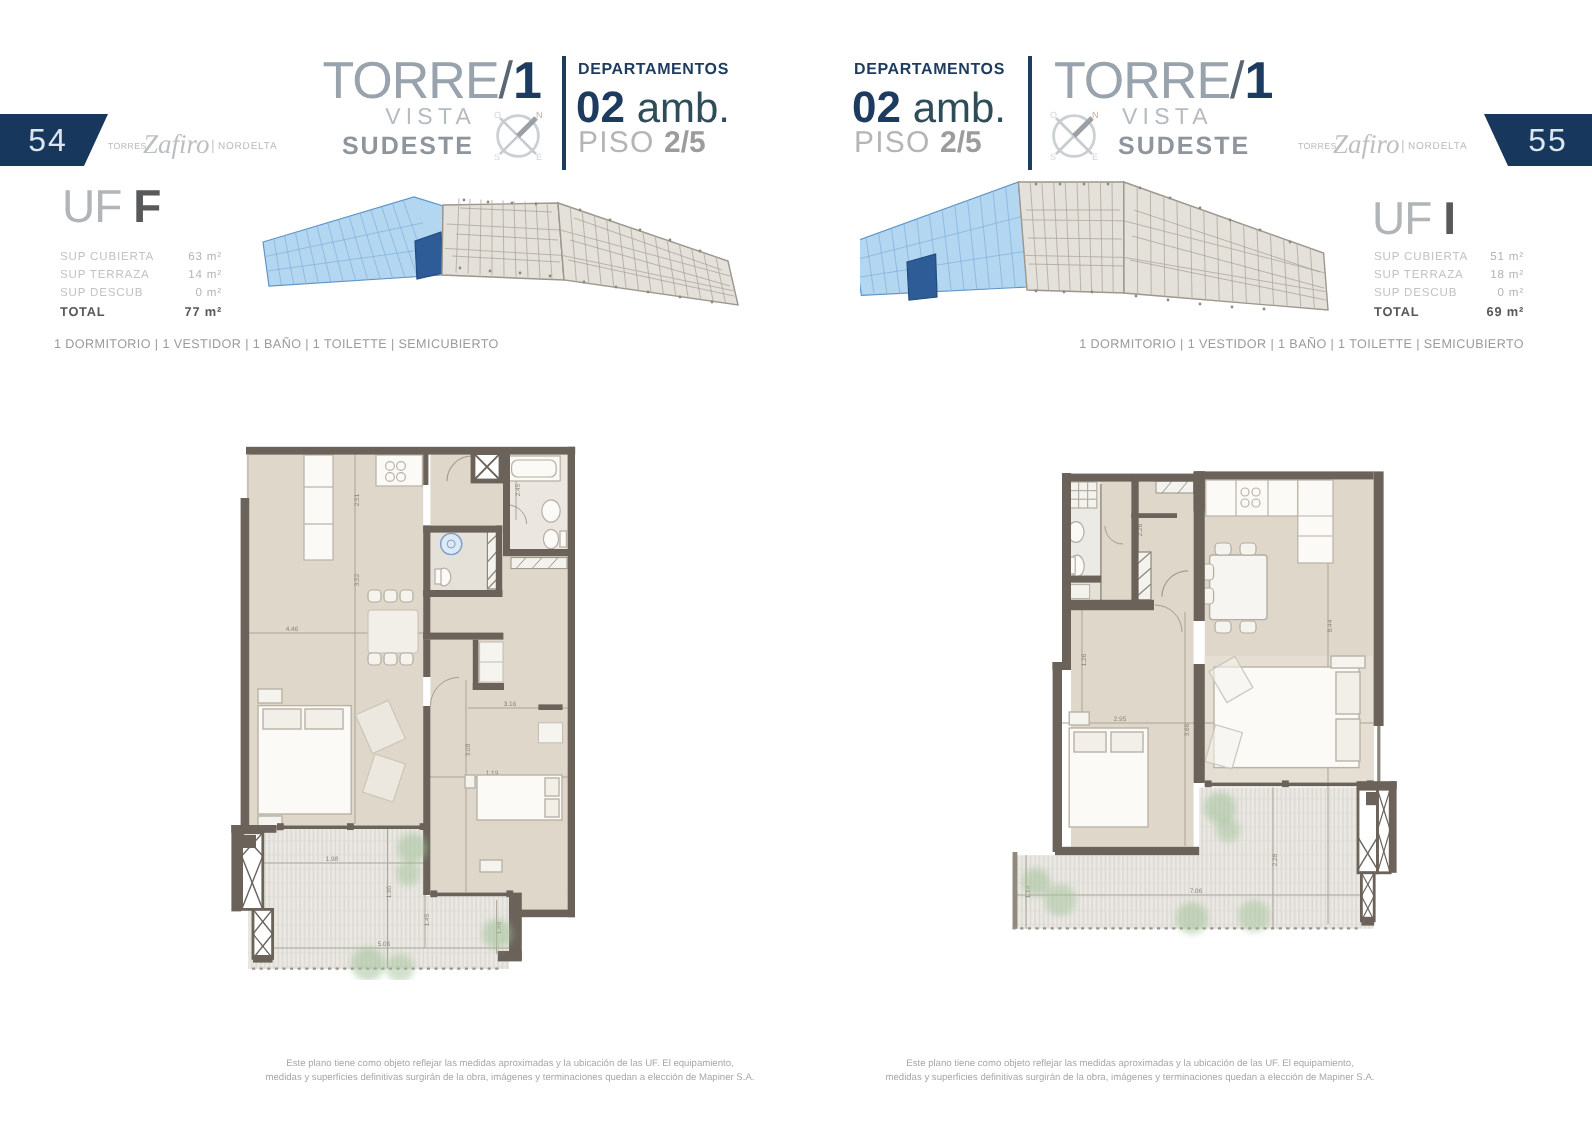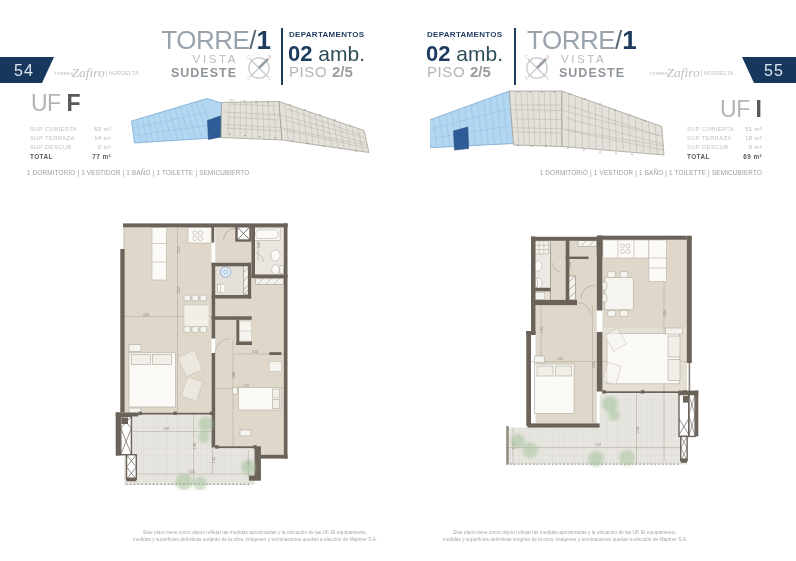--- a/index.html
+++ b/index.html
@@ -436,7 +436,7 @@
 
 <div class="abs" style="left:559px;top:66px;font-size:12.5px;font-weight:bold;letter-spacing:1px;color:#8f959c;">SUDESTE</div>
 
-<div class="abs" style="left:686px;top:96px;width:76px;text-align:right;"><span style="font-size:23px;color:#b2b5b7;letter-spacing:-0.5px;">UF </span><span style="font-size:23px;color:#58595b;font-weight:bold;">I</span></div>
+<div class="abs" style="left:686px;top:96px;width:76px;text-align:left;"><span style="font-size:23px;color:#b2b5b7;letter-spacing:-0.5px;">UF </span><span style="font-size:23px;color:#58595b;font-weight:bold;">I</span></div>
 
 <div class="abs" style="left:687px;top:126px;width:75px;font-size:5.8px;color:#c2c2c2;letter-spacing:0.4px;">
 <div style="height:9px;"><span>SUP CUBIERTA</span><span style="float:right;color:#b4b4b4;">51 m²</span></div>

